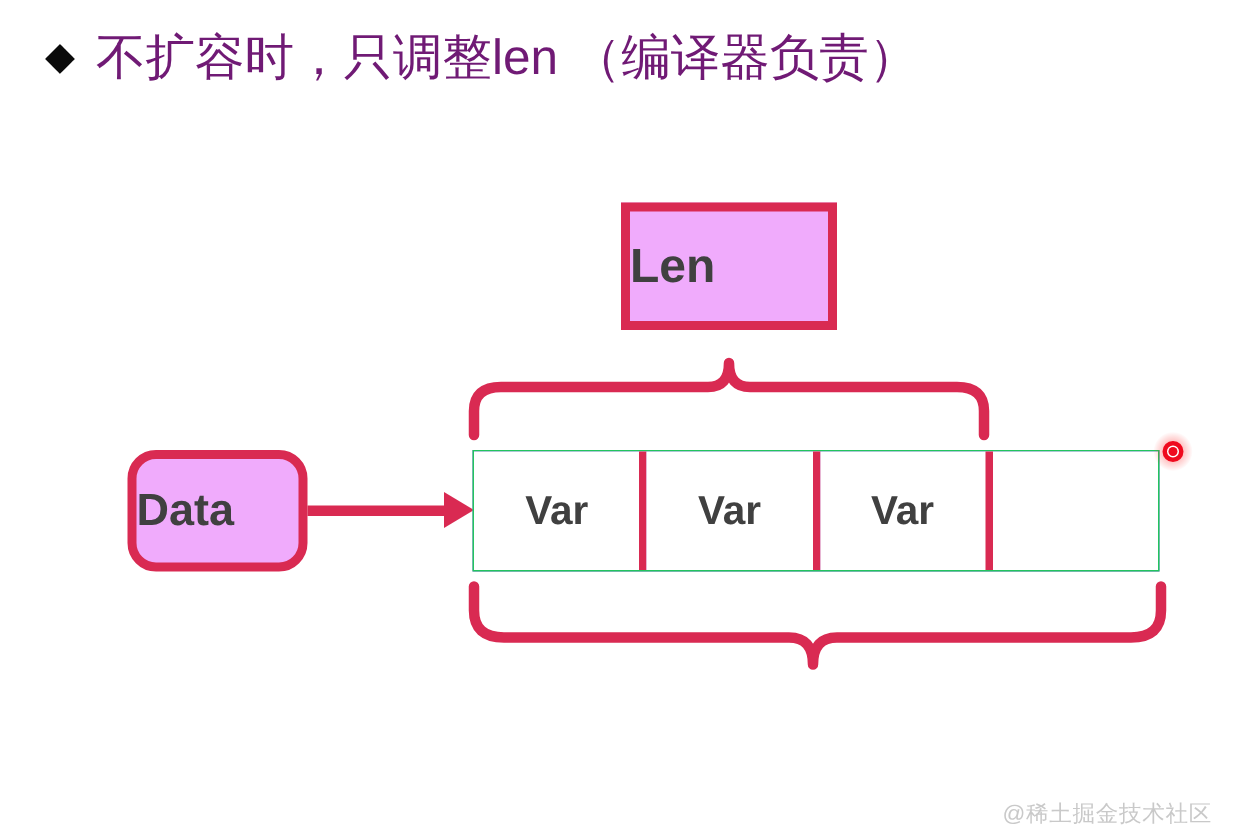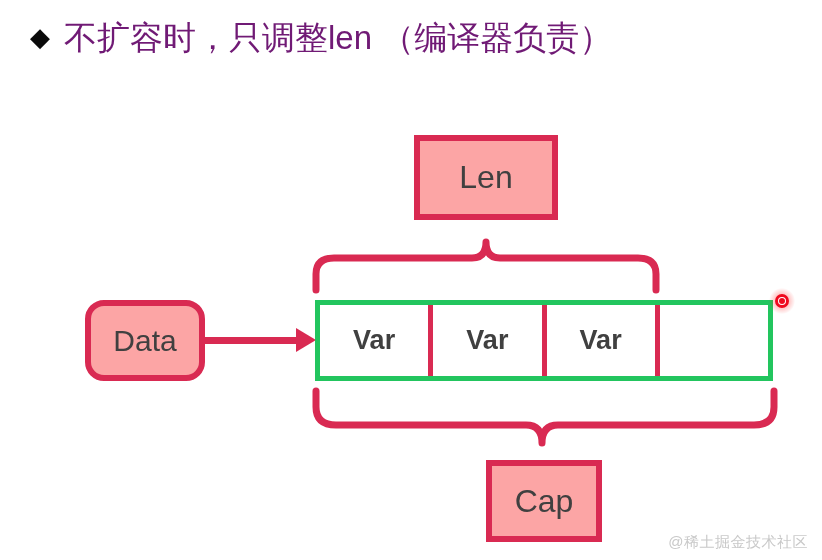--- a/index.html
+++ b/index.html
@@ -55,12 +55,11 @@
     position: absolute;
     box-sizing: border-box;
     border: 6px solid #d92a52;
-    background: #fca5a5;
+    background: #f0abfc;
     display: flex;
     align-items: center;
-    justify-content: center;
     color: #404040;
-    font-weight: normal;
+    font-weight: bold;
   }
 
   .box-len {

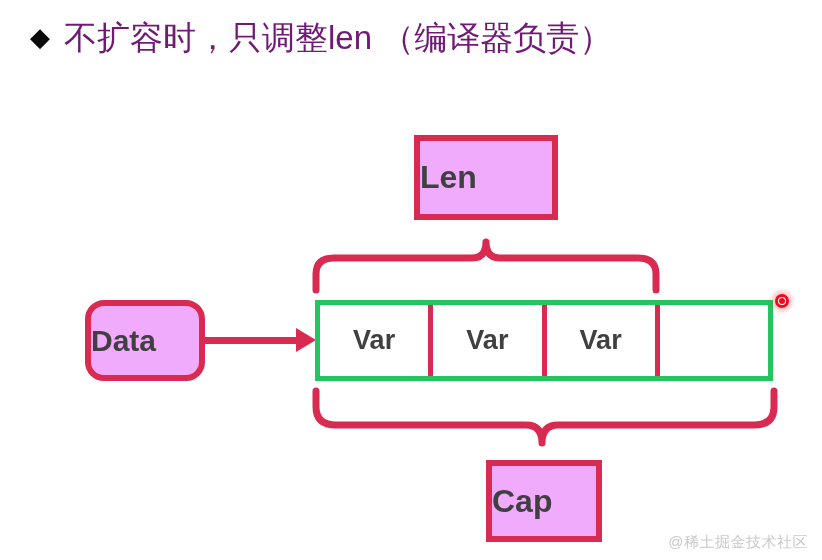--- a/index.html
+++ b/index.html
@@ -96,7 +96,7 @@
     height: 81px;
     display: flex;
     box-sizing: border-box;
-    border: 5px solid #22c55e;
+    border: 1px solid #22c55e;
     background: #8b5cf6;
   }
   .array-cell {

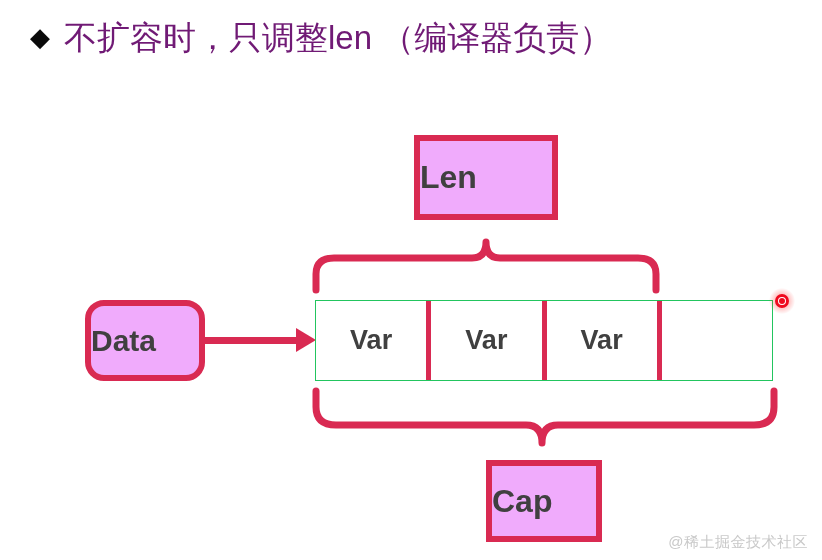--- a/index.html
+++ b/index.html
@@ -246,9 +246,6 @@
     <path d="M6,6 L6,22 Q6,40 26,40 L216,40 Q232,40 232,58 Q232,40 248,40 L444,40 Q464,40 464,22 L464,6" fill="none" stroke="#d92a52" stroke-width="7" stroke-linecap="round" stroke-linejoin="round"></path>
   </svg>
 
-  <div class="box box-cap">
-    <span>Cap</span>
-  </div>
 
   <div class="cursor-dot">
     <div class="glow"></div>

